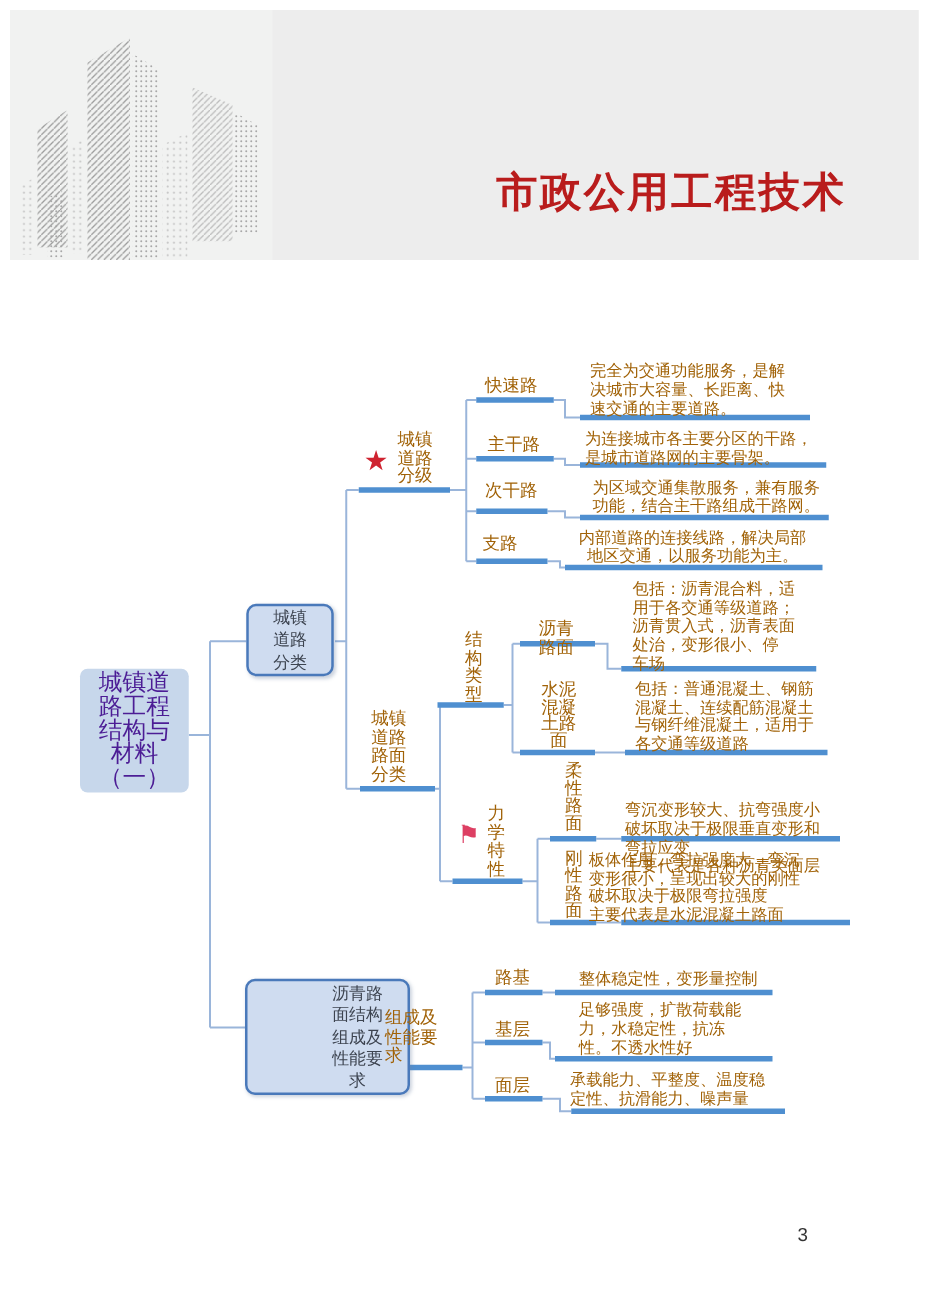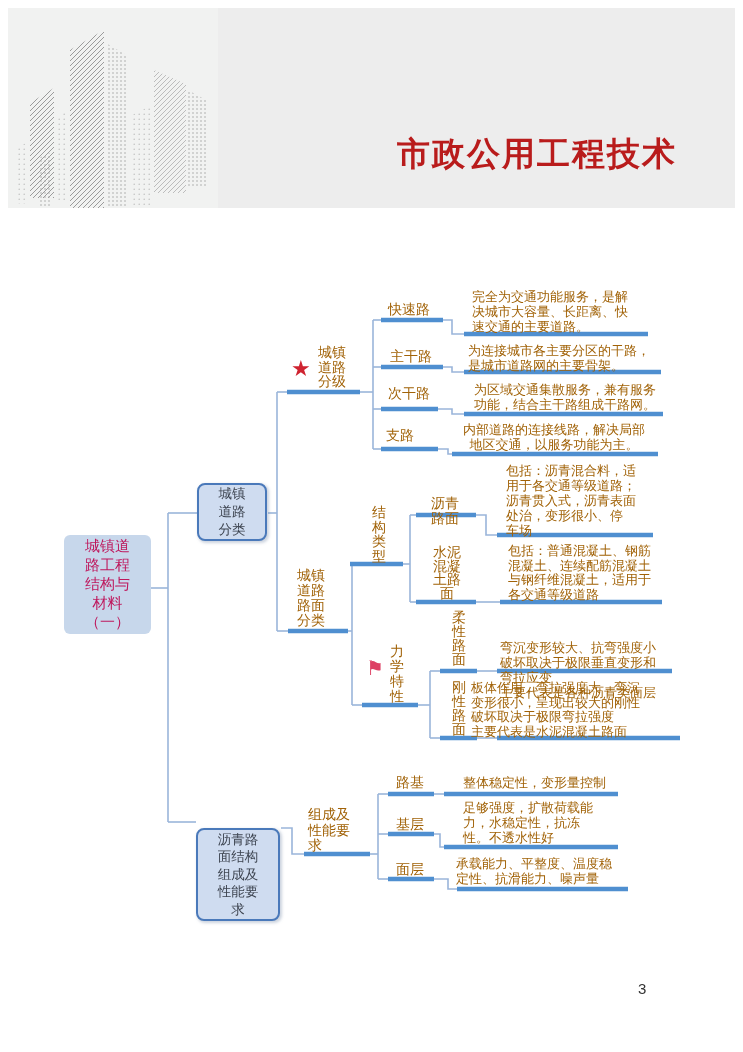--- a/index.html
+++ b/index.html
@@ -15,7 +15,7 @@
             font-size:13.5px;line-height:18px;color:#3d4450;
             box-shadow:1.5px 1.5px 3px rgba(110,130,160,.35);}
   .root-box{background:#c7d7eb;border-radius:6px;display:flex;align-items:center;
-            justify-content:center;text-align:center;font-size:15px;line-height:19px;color:#be185d;}
+            justify-content:center;text-align:center;font-size:19px;line-height:19px;color:#4c1d95;}
   #header-bg{left:8px;top:8px;width:727px;height:200px;background:#ededed;}
   #bpanel{left:8px;top:8px;width:210px;height:200px;background:#f1f2f1;}
   #page-title{left:372px;top:132px;width:330px;text-align:center;font-size:33px;font-weight:700;

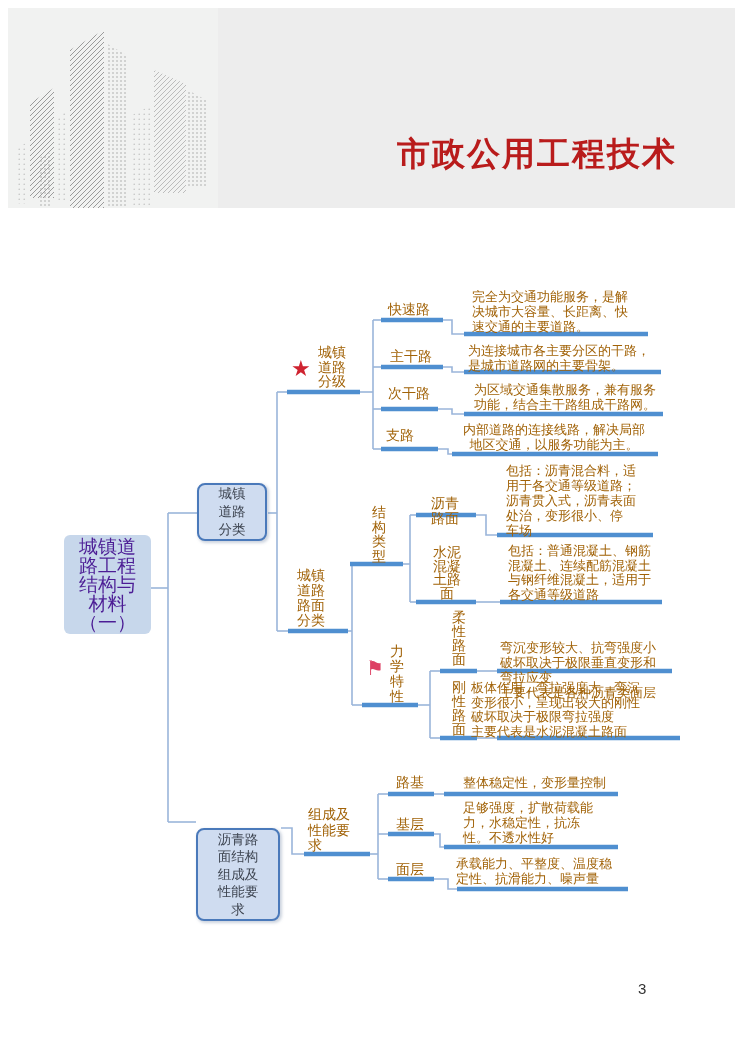--- a/index.html
+++ b/index.html
@@ -145,7 +145,7 @@
 道路
 分类</div>
 
-  <div class="abs node-box txt" style="left:196px;top:828px;width:80px;height:89px;line-height:17.5px;">沥青路
+  <div class="abs node-box txt" style="left:196px;top:783px;width:80px;height:89px;line-height:17.5px;padding-left:48px;">沥青路
 面结构
 组成及
 性能要

